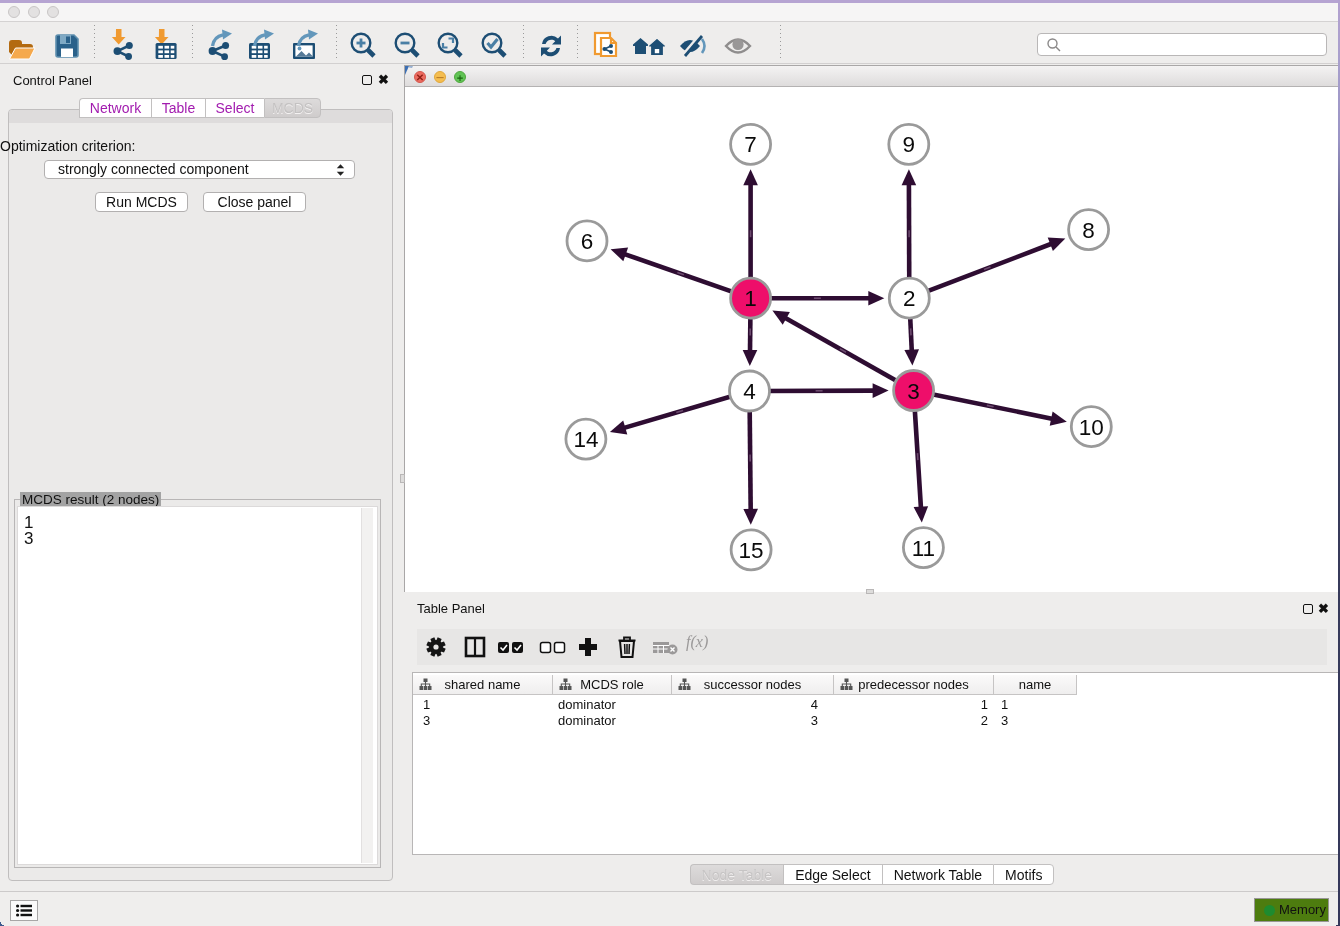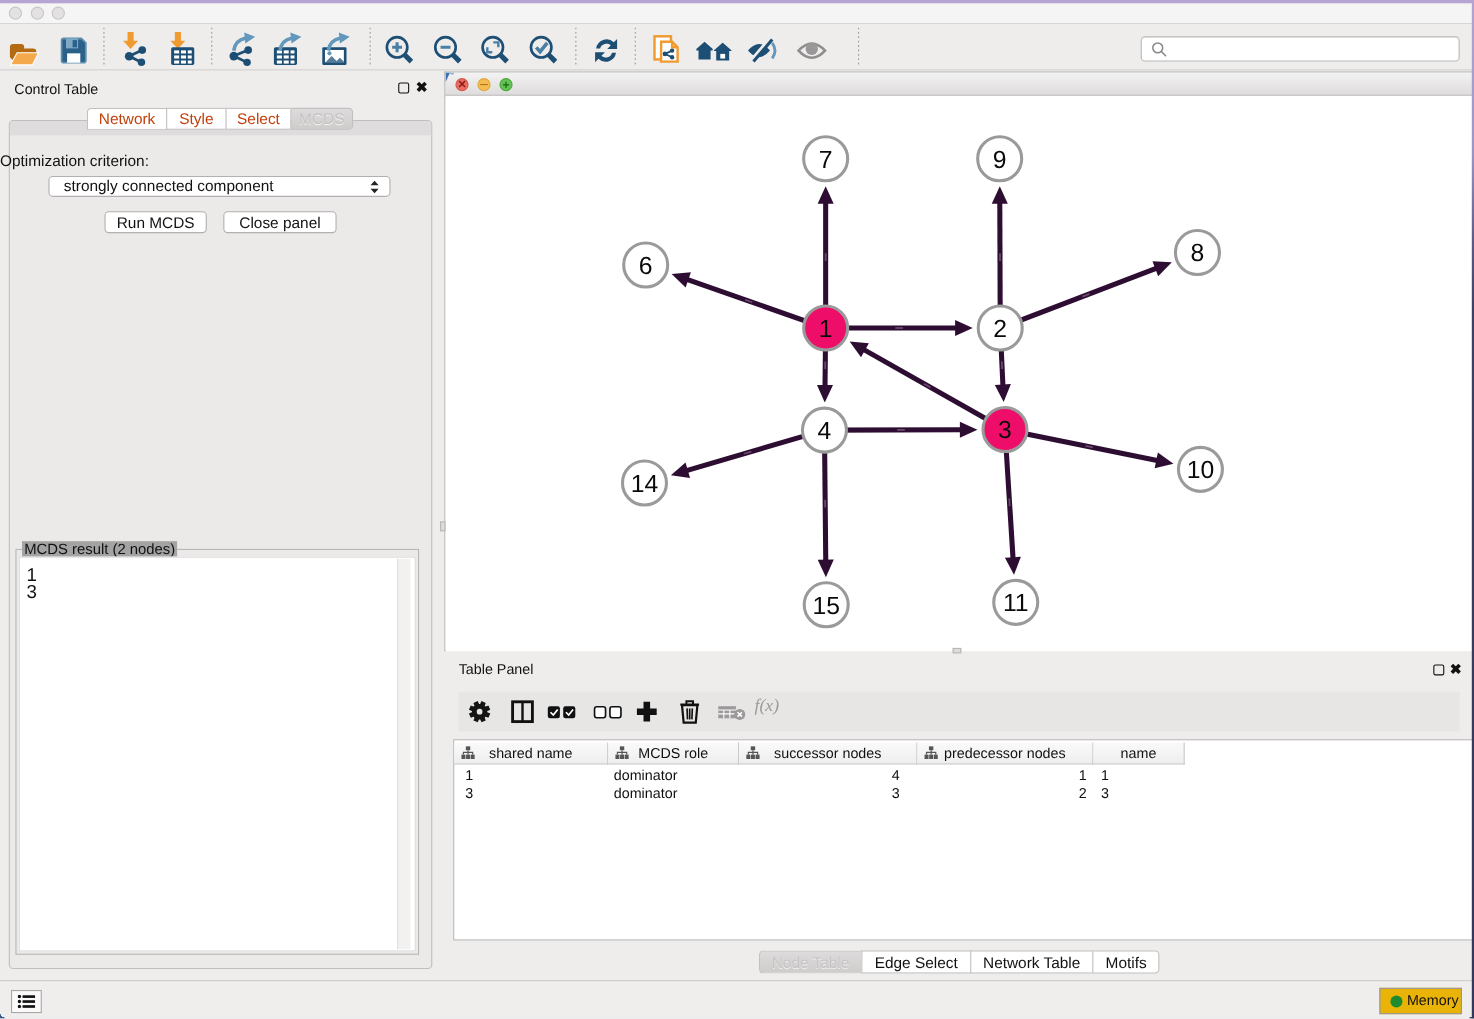--- a/index.html
+++ b/index.html
@@ -230,7 +230,7 @@
 </div>
 
 <div id="cpanel">
-  <div id="cp-title">Control Table</div>
+  <div id="cp-title">Control Panel</div>
   <div class="wctl-sq" style="left:362px; top:13px"></div>
   <div class="wctl-x" style="left:378px; top:10px">✖</div>
   <div id="cp-box"></div>

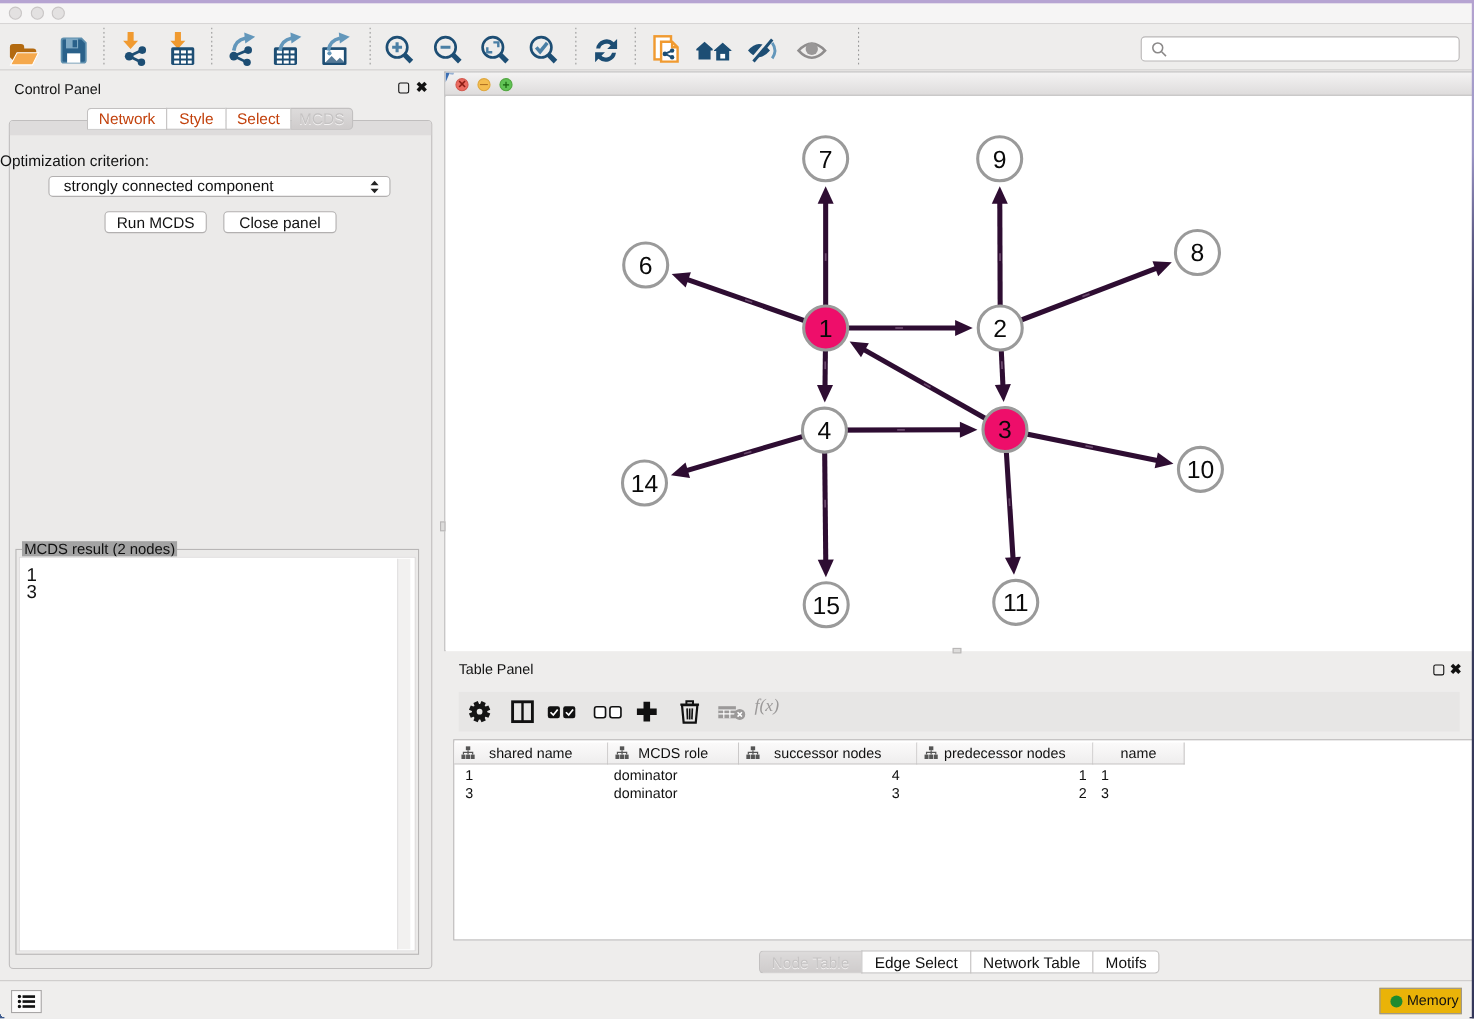--- a/index.html
+++ b/index.html
@@ -31,7 +31,7 @@
 .wctl-sq { position:absolute; width:10px; height:10px; border:1.5px solid #111; border-radius:2px; }
 .wctl-x { position:absolute; font-size:13px; font-weight:bold; color:#111; }
 #cp-tabs { position:absolute; left:79px; top:36px; height:20px; display:flex; font-size:14px; }
-.tab { border:1px solid #c2c0c0; background:#fff; color:#c2410c;
+.tab { border:1px solid #c2c0c0; background:#fff; color:#a21caf;
   display:flex; align-items:center; justify-content:center; height:20px; border-right:none; }
 .tab:first-child { border-radius:4px 0 0 0; }
 .tab.sel { background:linear-gradient(#dddbdb,#cfcccc); color:#c4c2c2; border-right:1px solid #c2c0c0;

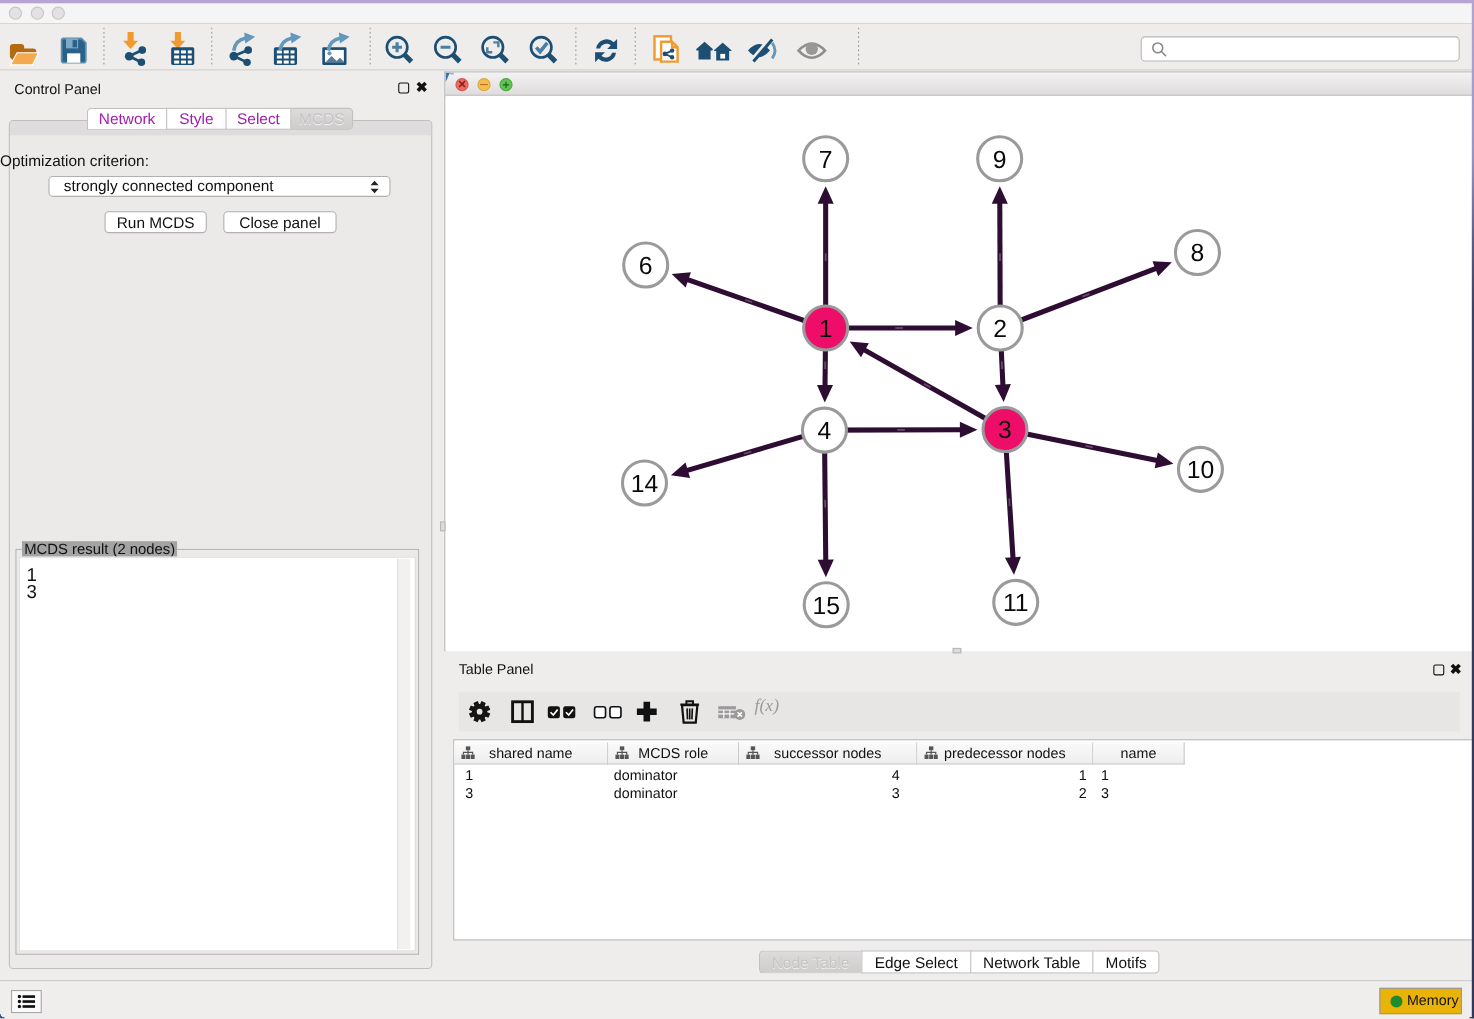--- a/index.html
+++ b/index.html
@@ -236,7 +236,7 @@
   <div id="cp-box"></div>
   <div id="cp-tabs">
     <div class="tab" style="width:72px">Network</div>
-    <div class="tab" style="width:54px">Style</div>
+    <div class="tab" style="width:54px">Table</div>
     <div class="tab" style="width:59px">Select</div>
     <div class="tab sel" style="width:57px">MCDS</div>
   </div>

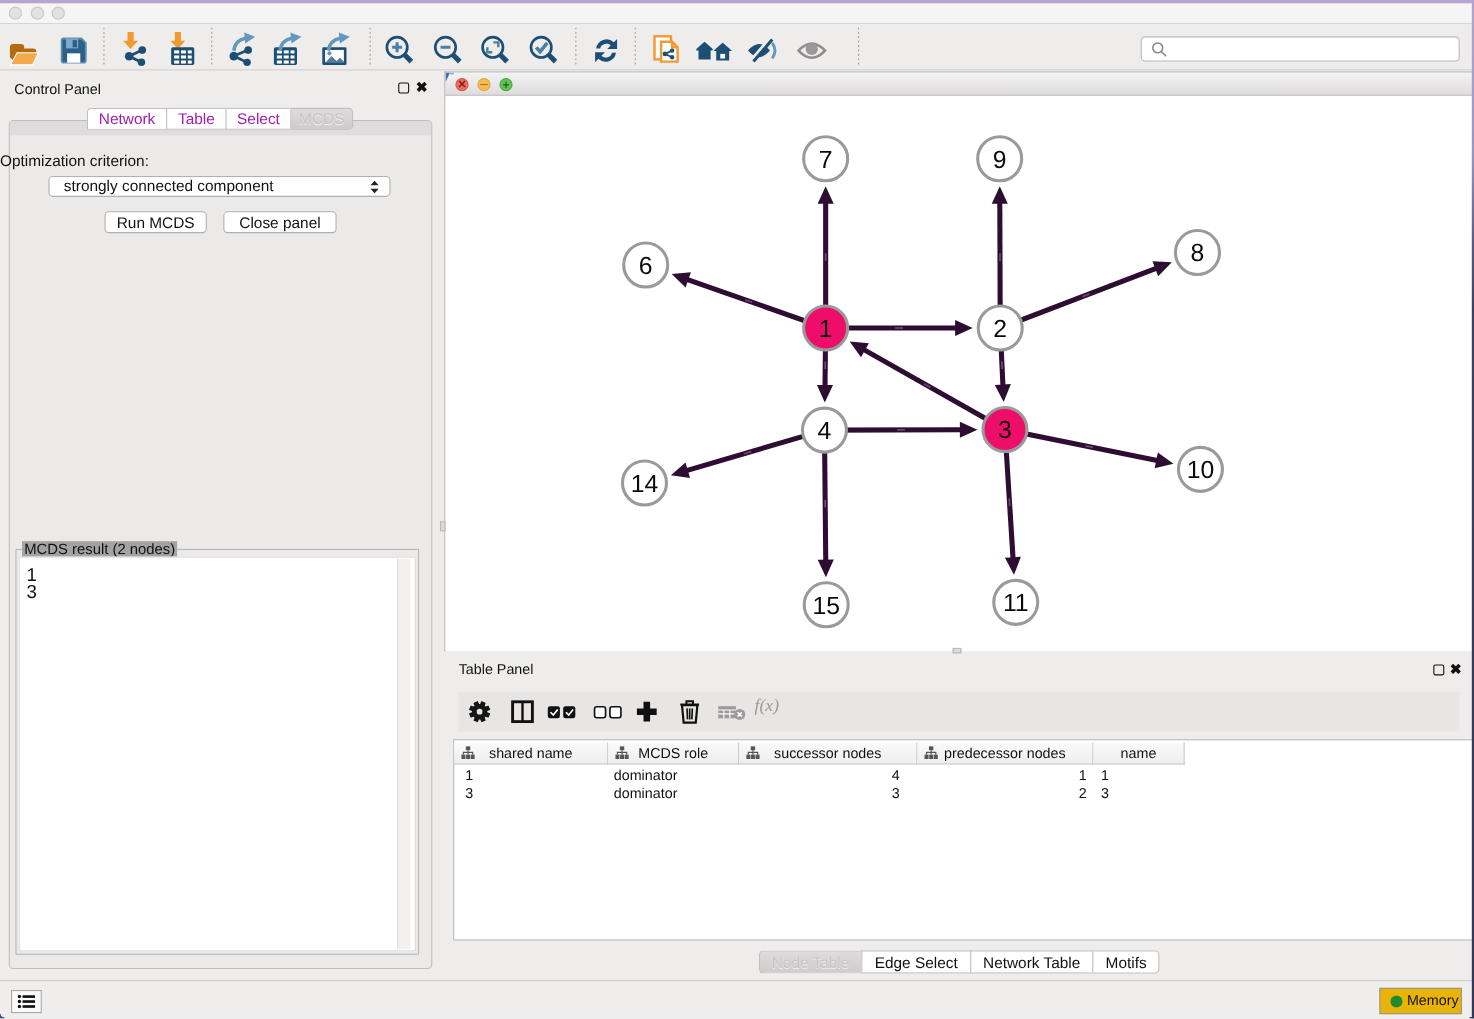--- a/index.html
+++ b/index.html
@@ -84,7 +84,7 @@
   background:#efeeed; border-top:1px solid #cccaca; }
 #list-btn { position:absolute; left:10px; top:8px; width:28px; height:21px; background:#fbfafa;
   border:1px solid #a8a6a6; }
-#mem-btn { position:absolute; left:1254px; top:6px; width:75px; height:24px; background:#eab308;
+#mem-btn { position:absolute; left:1254px; top:6px; width:75px; height:24px; background:#4d7c0f;
   border:1px solid #989696; font-size:13px; color:#111; line-height:22px; padding-left:24px; }
 #mem-btn:before { content:""; position:absolute; left:9px; top:6px; width:11px; height:11px;
   border-radius:50%; background:#1e8b2f; }

